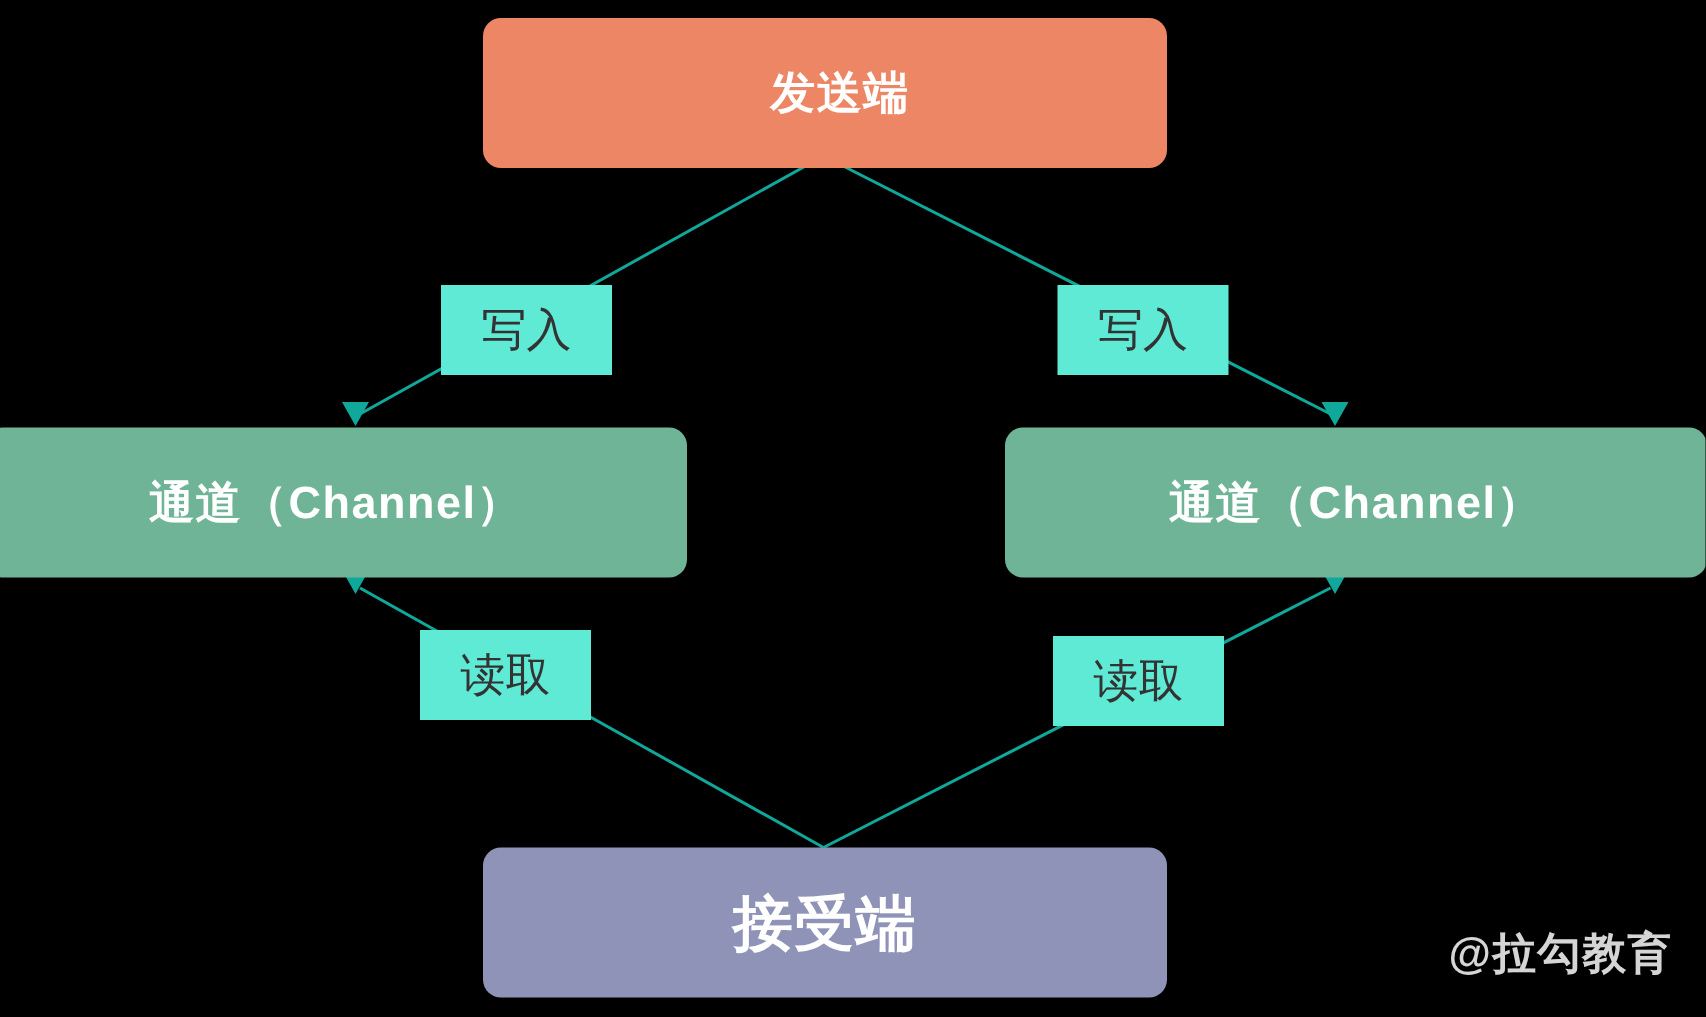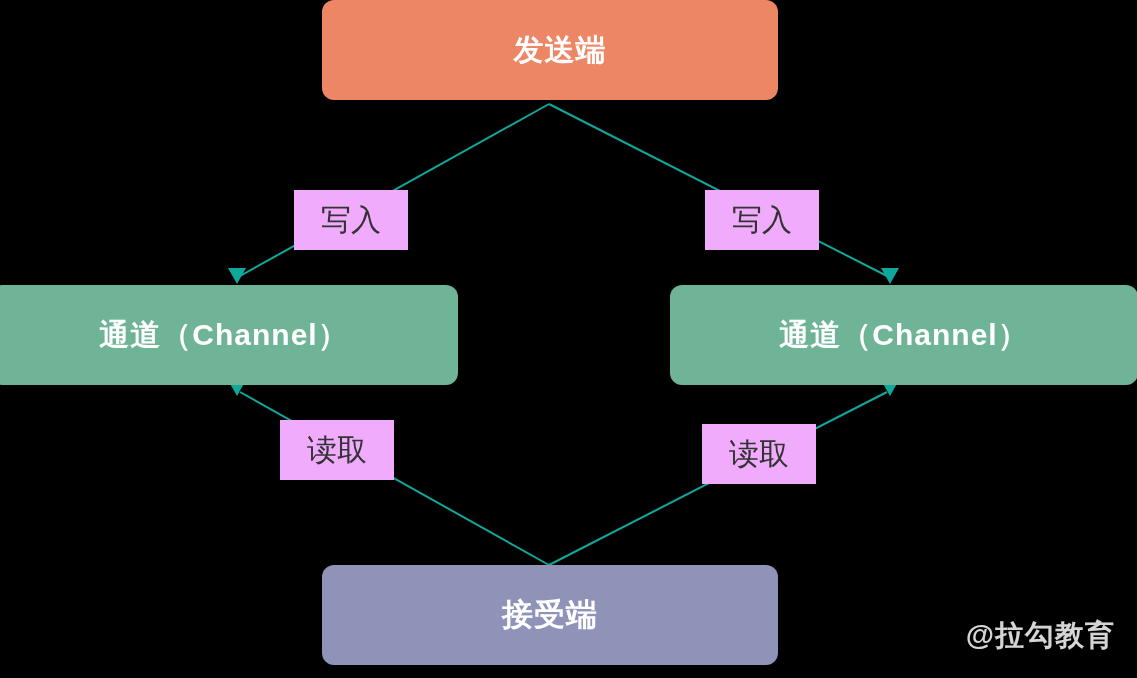--- a/index.html
+++ b/index.html
@@ -43,7 +43,7 @@
   }
   .node-sender {
     left: 322px;
-    top: 0;
+    top: 12px;
     width: 456px;
     height: 100px;
     background: #ED8664;

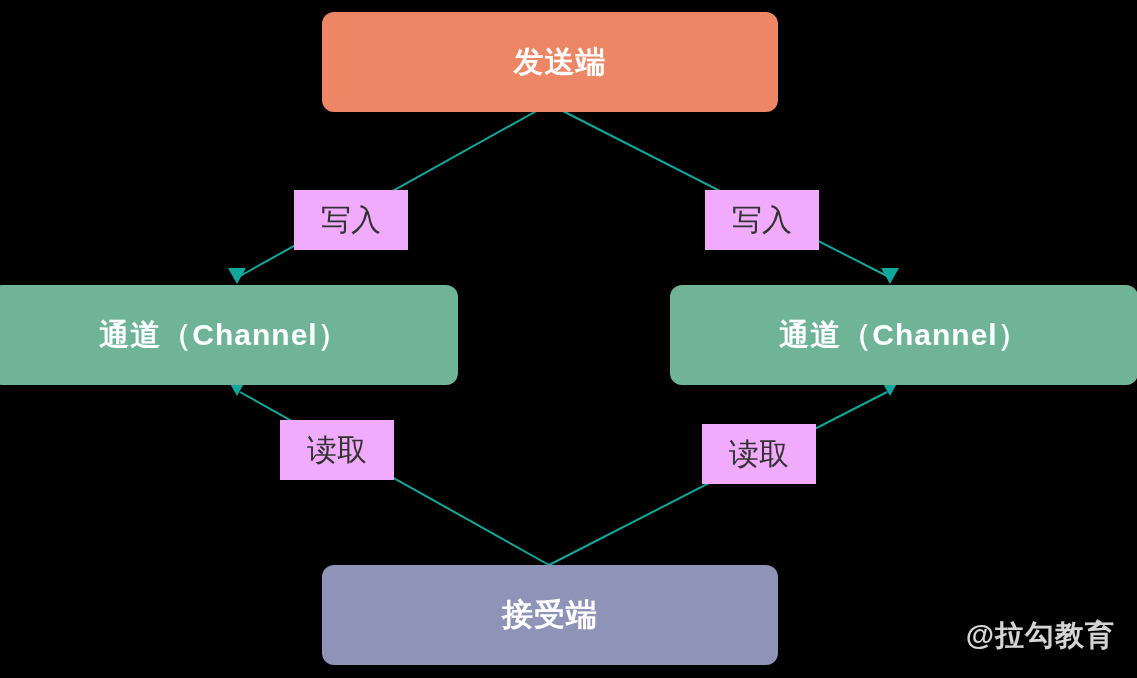--- a/index.html
+++ b/index.html
@@ -76,7 +76,7 @@
     display: flex;
     align-items: center;
     justify-content: center;
-    background: #f0abfc;
+    background: #5eead4;
     color: #333333;
     font-size: 30px;
     font-weight: normal;

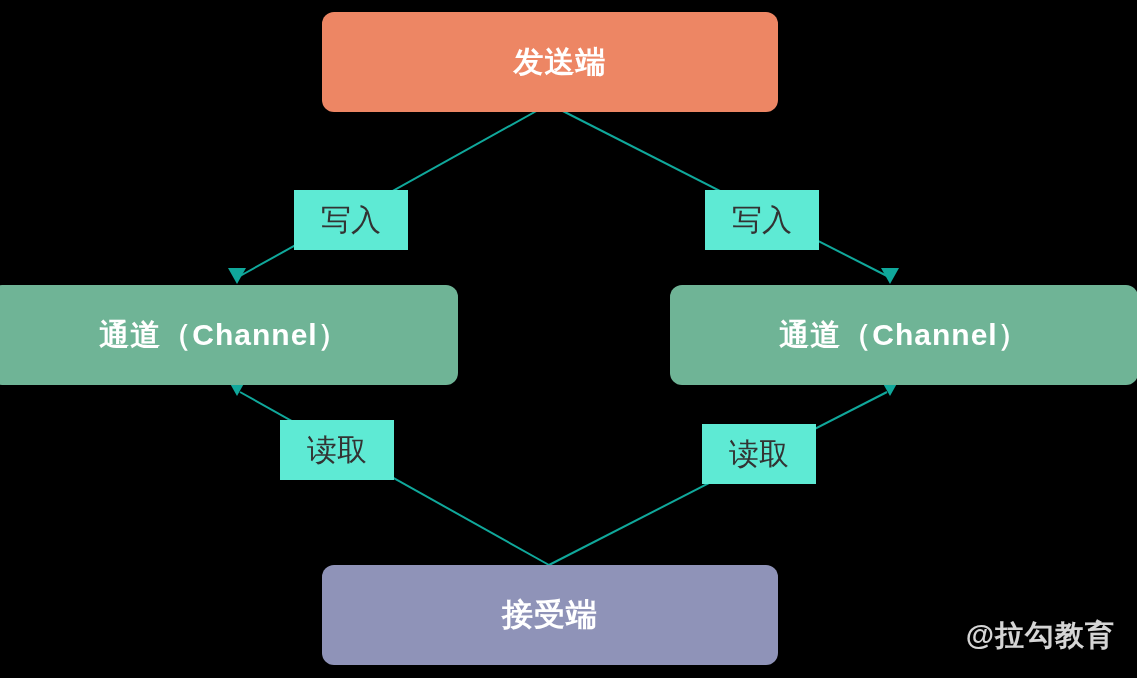--- a/index.html
+++ b/index.html
@@ -56,7 +56,7 @@
     width: 456px;
     height: 100px;
     background: #8F93B8;
-    font-size: 31px;
+    font-size: 40px;
   }
   .node-channel {
     top: 285px;

